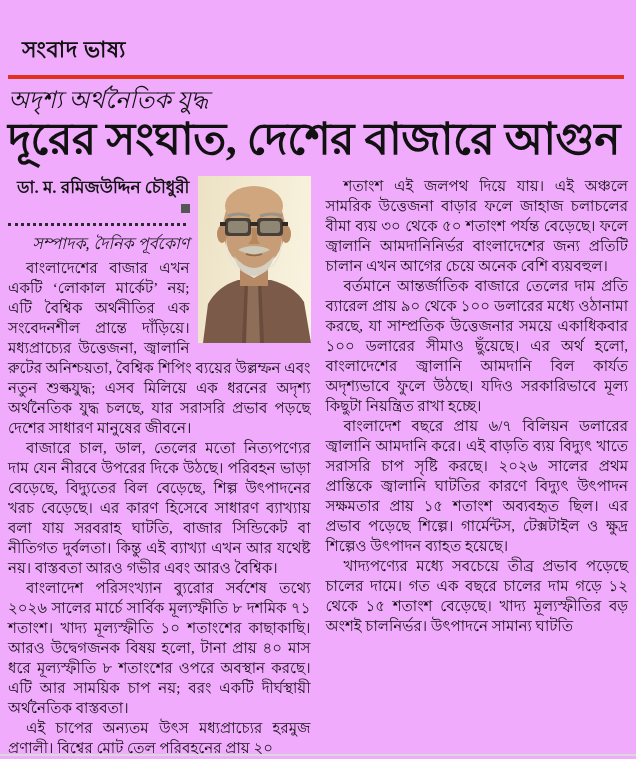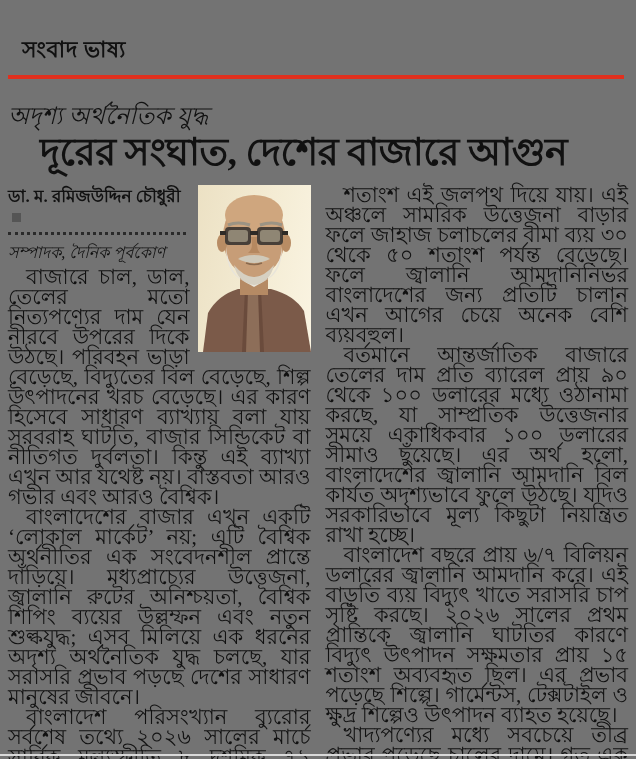--- a/index.html
+++ b/index.html
@@ -13,7 +13,7 @@
     position: relative;
     width: 636px;
     height: 759px;
-    background: #737373;
+    background: #f0abfc;
     overflow: hidden;
     padding: 0 8px;
     font-family: Liberation Serif, serif;

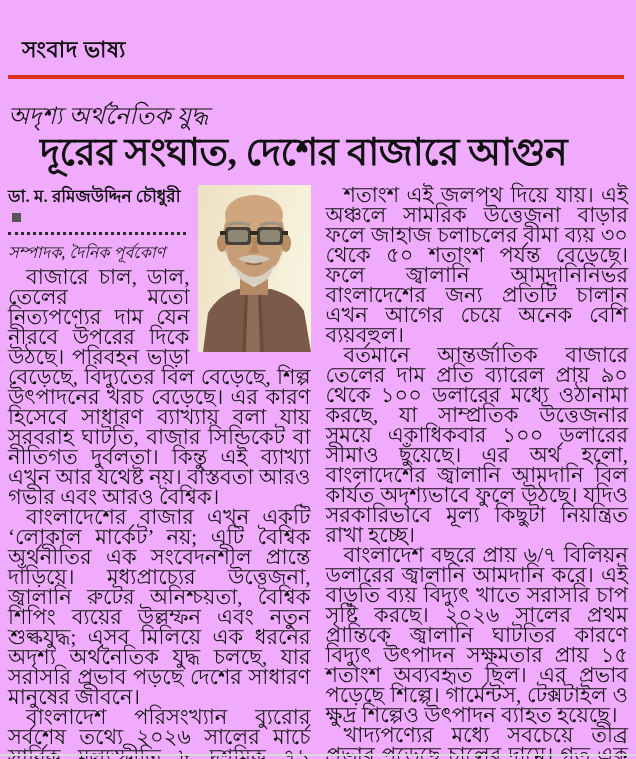--- a/index.html
+++ b/index.html
@@ -31,7 +31,7 @@
     width: 616px;
   }
   .kicker {
-    margin-top: 24px;
+    margin-top: 8px;
     font-size: 24px;
     font-style: italic;
     font-weight: 500;

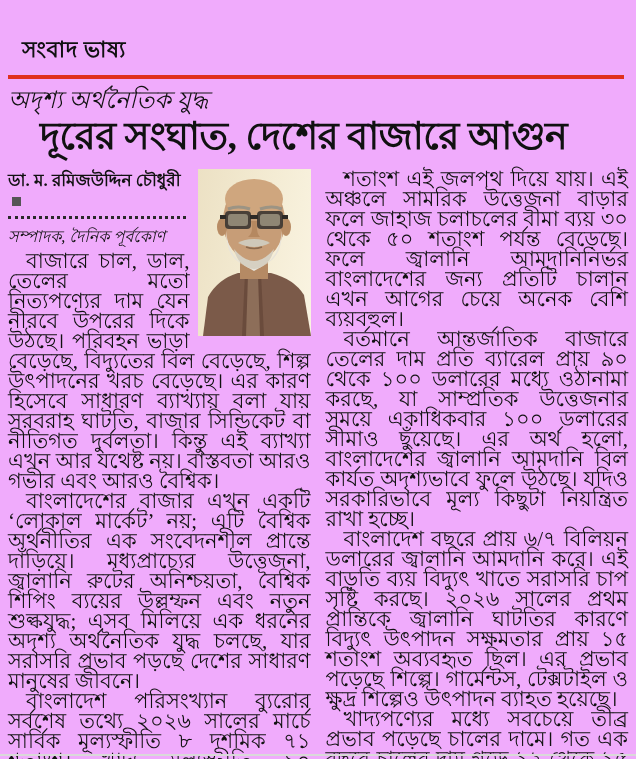--- a/index.html
+++ b/index.html
@@ -39,11 +39,10 @@
   }
   .headline {
     margin-top: 2px;
-    font-size: 38px;
+    font-size: 44px;
     font-weight: bold;
     line-height: 1.15;
     letter-spacing: -0.5px;
-    margin-left: 32px;
   }
   .article {
     display: flex;

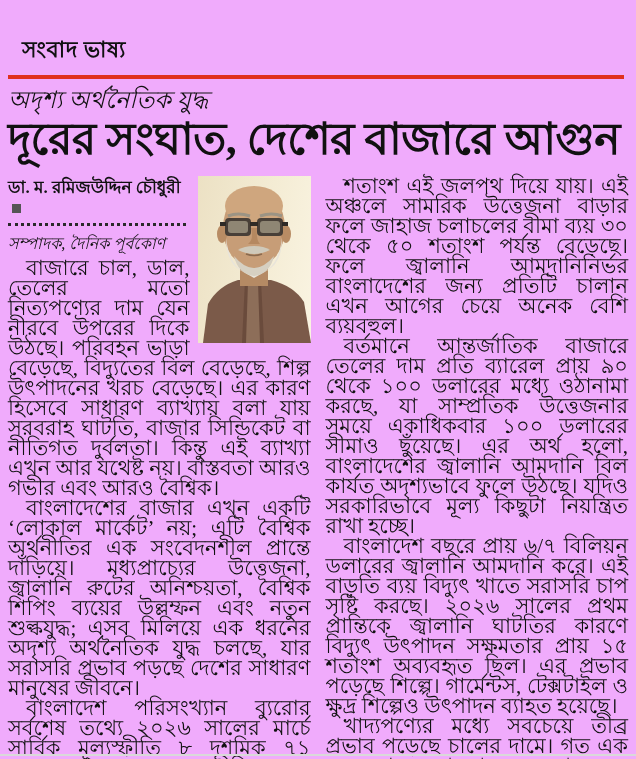--- a/index.html
+++ b/index.html
@@ -59,7 +59,7 @@
     overflow: hidden;
     position: relative;
   }
-  .byline-block { padding-top: 2px; }
+  .byline-block { padding-top: 2px; text-align: right; }
   .author {
     font-size: 17px;
     font-weight: bold;

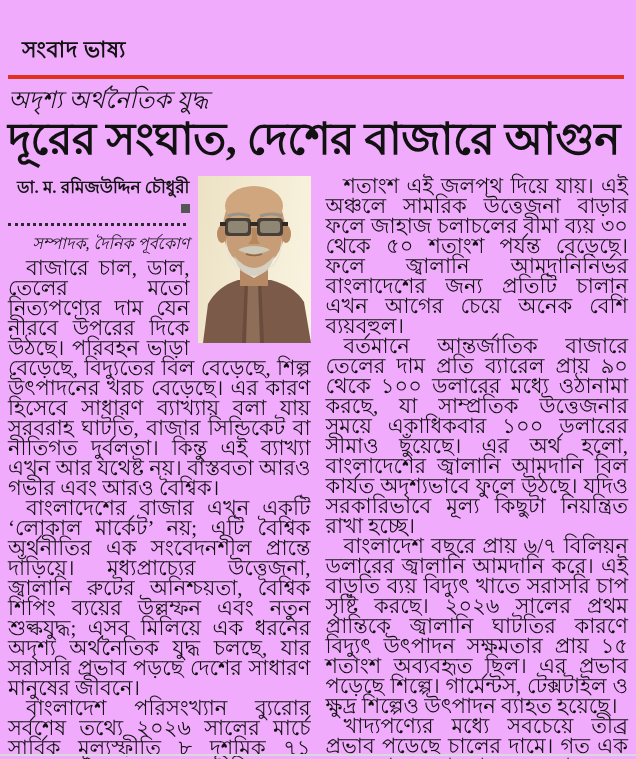--- a/index.html
+++ b/index.html
@@ -82,7 +82,7 @@
     margin-bottom: 0;
   }
   .body-text p {
-    font-size: 21px;
+    font-size: 15px;
     line-height: 20px;
     text-align: justify;
     text-indent: 18px;

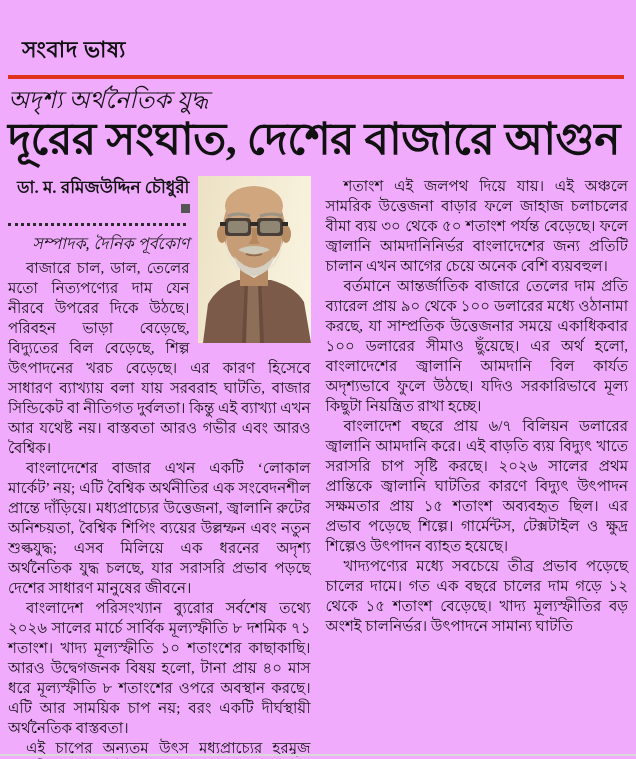--- a/index.html
+++ b/index.html
@@ -154,8 +154,8 @@
 
       <div class="body-text">
 
-      <p>বাজারে চাল, ডাল, তেলের মতো নিত্যপণ্যের দাম যেন নীরবে উপরের দিকে উঠছে। পরিবহন ভাড়া বেড়েছে, বিদ্যুতের বিল বেড়েছে, শিল্প উৎপাদনের খরচ বেড়েছে। এর কারণ হিসেবে সাধারণ ব্যাখ্যায় বলা যায় সরবরাহ ঘাটতি, বাজার সিন্ডিকেট বা নীতিগত দুর্বলতা। কিন্তু এই ব্যাখ্যা এখন আর যথেষ্ট নয়। বাস্তবতা আরও গভীর এবং আরও বৈশ্বিক।</p>
-          <p>বাংলাদেশের বাজার এখন একটি ‘লোকাল মার্কেট’ নয়; এটি বৈশ্বিক অর্থনীতির এক সংবেদনশীল প্রান্তে দাঁড়িয়ে। মধ্যপ্রাচ্যের উত্তেজনা, জ্বালানি রুটের অনিশ্চয়তা, বৈশ্বিক শিপিং ব্যয়ের উল্লম্ফন এবং নতুন শুল্কযুদ্ধ; এসব মিলিয়ে এক ধরনের অদৃশ্য অর্থনৈতিক যুদ্ধ চলছে, যার সরাসরি প্রভাব পড়ছে দেশের সাধারণ মানুষের জীবনে।</p>
+      <p>বাংলাদেশের বাজার এখন একটি ‘লোকাল মার্কেট’ নয়; এটি বৈশ্বিক অর্থনীতির এক সংবেদনশীল প্রান্তে দাঁড়িয়ে। মধ্যপ্রাচ্যের উত্তেজনা, জ্বালানি রুটের অনিশ্চয়তা, বৈশ্বিক শিপিং ব্যয়ের উল্লম্ফন এবং নতুন শুল্কযুদ্ধ; এসব মিলিয়ে এক ধরনের অদৃশ্য অর্থনৈতিক যুদ্ধ চলছে, যার সরাসরি প্রভাব পড়ছে দেশের সাধারণ মানুষের জীবনে।</p>
+          <p>বাজারে চাল, ডাল, তেলের মতো নিত্যপণ্যের দাম যেন নীরবে উপরের দিকে উঠছে। পরিবহন ভাড়া বেড়েছে, বিদ্যুতের বিল বেড়েছে, শিল্প উৎপাদনের খরচ বেড়েছে। এর কারণ হিসেবে সাধারণ ব্যাখ্যায় বলা যায় সরবরাহ ঘাটতি, বাজার সিন্ডিকেট বা নীতিগত দুর্বলতা। কিন্তু এই ব্যাখ্যা এখন আর যথেষ্ট নয়। বাস্তবতা আরও গভীর এবং আরও বৈশ্বিক।</p>
           <p>বাংলাদেশ পরিসংখ্যান ব্যুরোর সর্বশেষ তথ্যে ২০২৬ সালের মার্চে সার্বিক মূল্যস্ফীতি ৮ দশমিক ৭১ শতাংশ। খাদ্য মূল্যস্ফীতি ১০ শতাংশের কাছাকাছি। আরও উদ্বেগজনক বিষয় হলো, টানা প্রায় ৪০ মাস ধরে মূল্যস্ফীতি ৮ শতাংশের ওপরে অবস্থান করছে। এটি আর সাময়িক চাপ নয়; বরং একটি দীর্ঘস্থায়ী অর্থনৈতিক বাস্তবতা।</p>
           <p>এই চাপের অন্যতম উৎস মধ্যপ্রাচ্যের হরমুজ প্রণালী। বিশ্বের মোট তেল পরিবহনের প্রায় ২০</p>
         </div>

